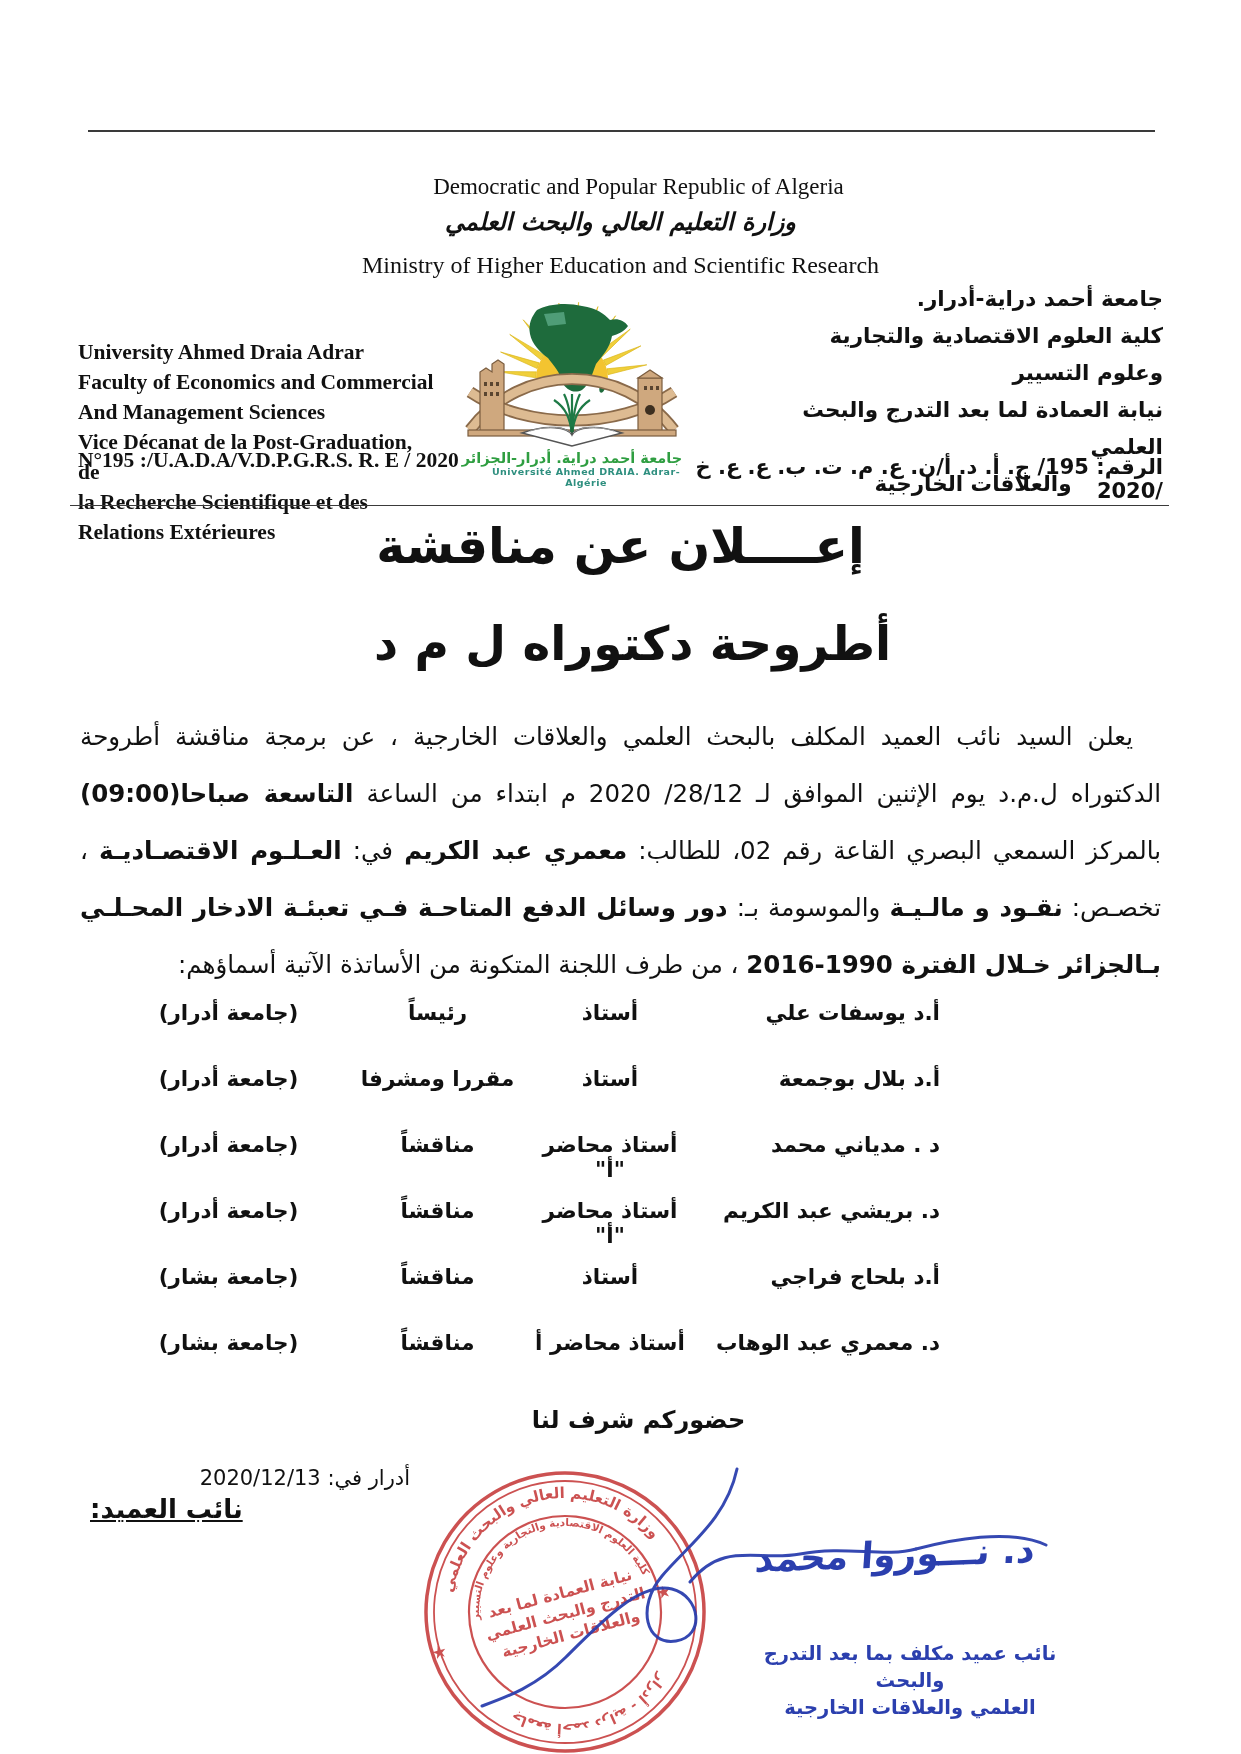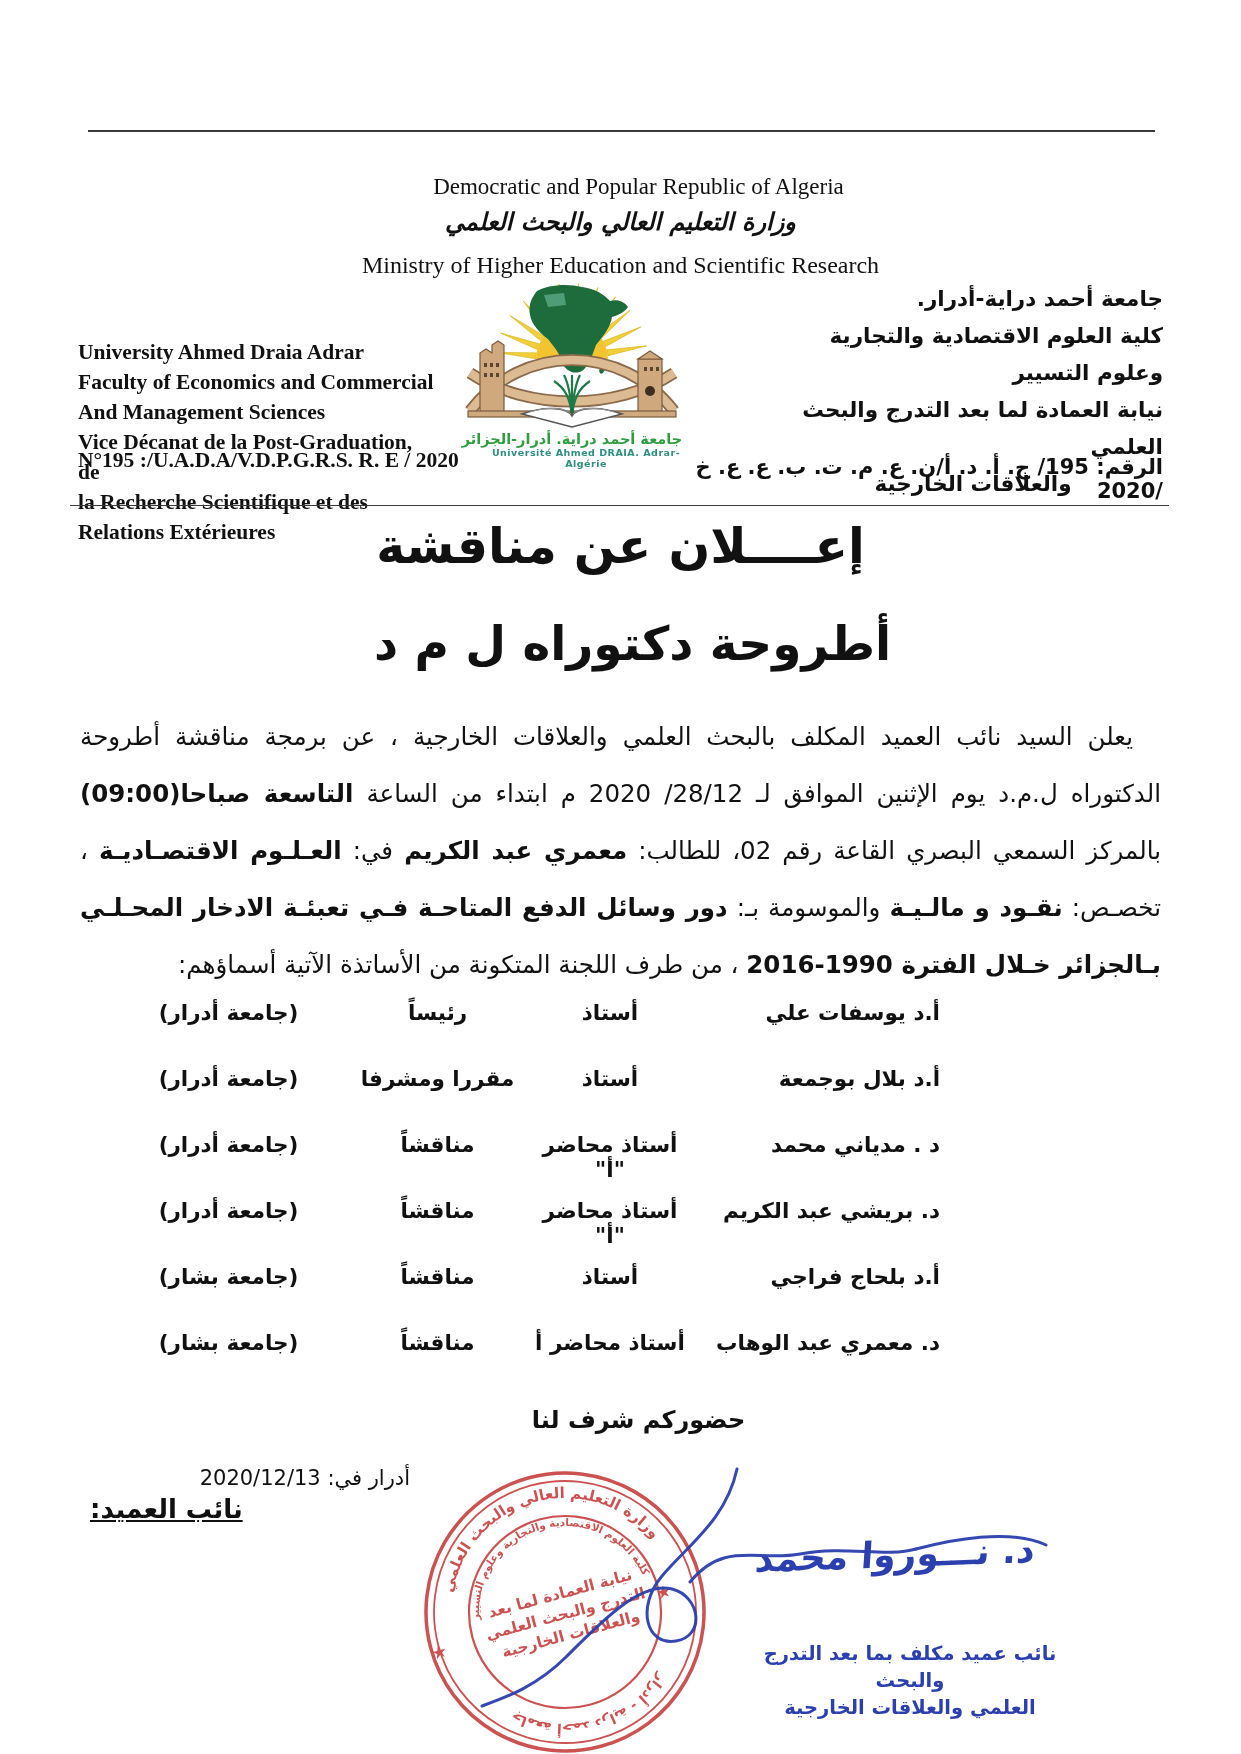--- a/index.html
+++ b/index.html
@@ -26,7 +26,7 @@
   .right-block div:nth-of-type(5){text-align:center;padding-left:40px;}
   .ref-ar{right:78px;top:455px;width:470px;text-align:right;font-weight:bold;font-size:21px;}
   
-  .logo{left:452px;top:279px;width:240px;text-align:center;}
+  .logo{left:452px;top:298px;width:240px;text-align:center;}
   .logo-cap-ar{font-size:14.5px;font-weight:bold;color:#2f9e41;margin-top:-2px;}
   .logo-cap-fr{font-size:9.5px;font-weight:bold;color:#2e8f7f;letter-spacing:.5px;padding-left:28px;}
   

